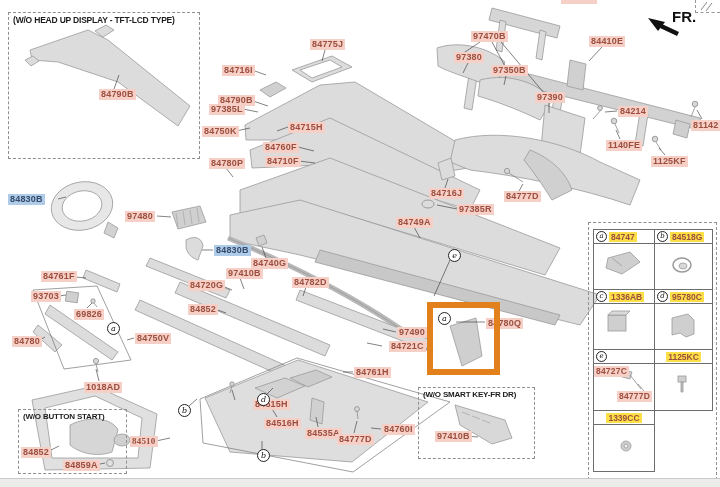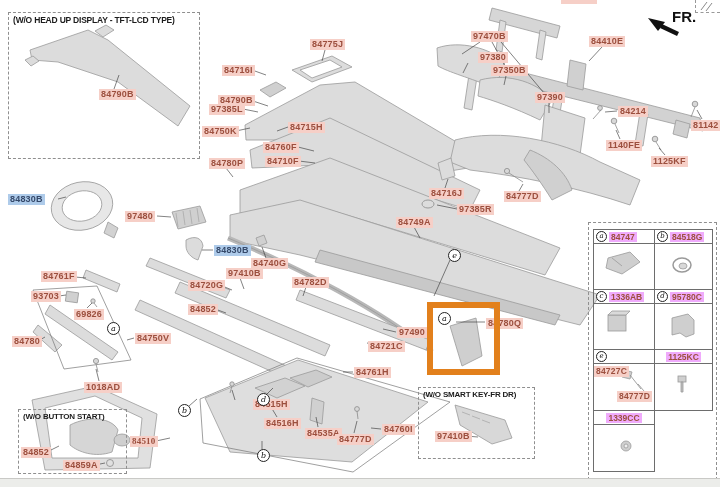--- a/index.html
+++ b/index.html
@@ -252,7 +252,7 @@
   <span class="lbl" style="left:209px;top:158px;">84780P</span>
   <span class="lbl" style="left:471px;top:31px;">97470B</span>
   <span class="lbl" style="left:589px;top:36px;">84410E</span>
-  <span class="lbl" style="left:454px;top:52px;margin-left:24px;">97380</span>
+  <span class="lbl" style="left:454px;top:52px;">97380</span>
   <span class="lbl" style="left:491px;top:65px;">97350B</span>
   <span class="lbl" style="left:535px;top:92px;">97390</span>
   <span class="lbl" style="left:618px;top:106px;">84214</span>

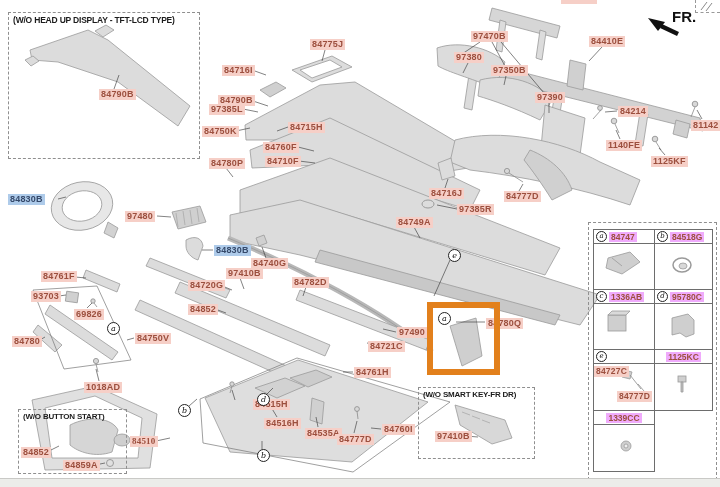--- a/index.html
+++ b/index.html
@@ -24,7 +24,7 @@
   .tcell{position:absolute;border:1px solid #6d6d6d;z-index:3;box-sizing:border-box;background:transparent;}
   .thead{display:flex;align-items:center;gap:2px;padding-left:2px;}
   .thead.center{justify-content:center;padding-left:0;}
-  .tlbl{background:#f0abfc;color:#9c4f3e;font:bold 8.5px "Liberation Sans",sans-serif;
+  .tlbl{background:#fde047;color:#9c4f3e;font:bold 8.5px "Liberation Sans",sans-serif;
         padding:0 2px;line-height:10px;white-space:nowrap;}
   .tcirc{width:9px;height:9px;border:1px solid #222;border-radius:50%;
          font:italic 7px "DejaVu Serif",serif;line-height:9px;text-align:center;

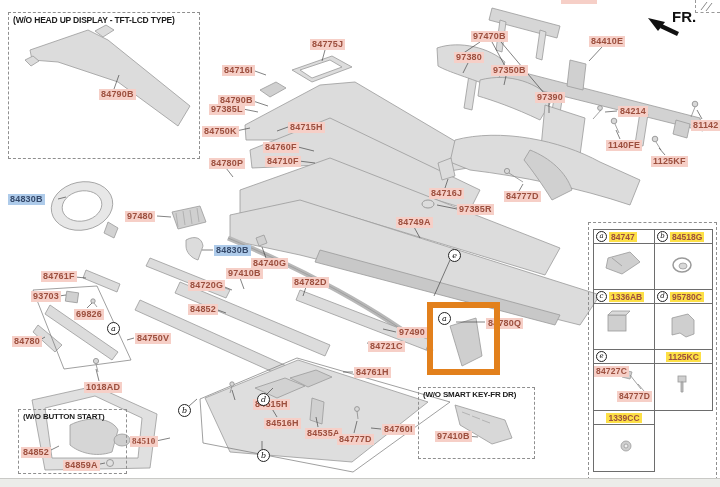--- a/index.html
+++ b/index.html
@@ -275,7 +275,7 @@
   <span class="lbl" style="left:12px;top:336px;">84780</span>
   <span class="lbl" style="left:135px;top:333px;">84750V</span>
   <span class="lbl" style="left:397px;top:327px;">97490</span>
-  <span class="lbl" style="left:368px;top:341px;">84721C</span>
+  <span class="lbl" style="left:389px;top:341px;">84721C</span>
   <span class="lbl" style="left:354px;top:367px;">84761H</span>
   <span class="lbl" style="left:220px;top:399px;margin-left:33px;">84515H</span>
   <span class="lbl" style="left:264px;top:418px;">84516H</span>

